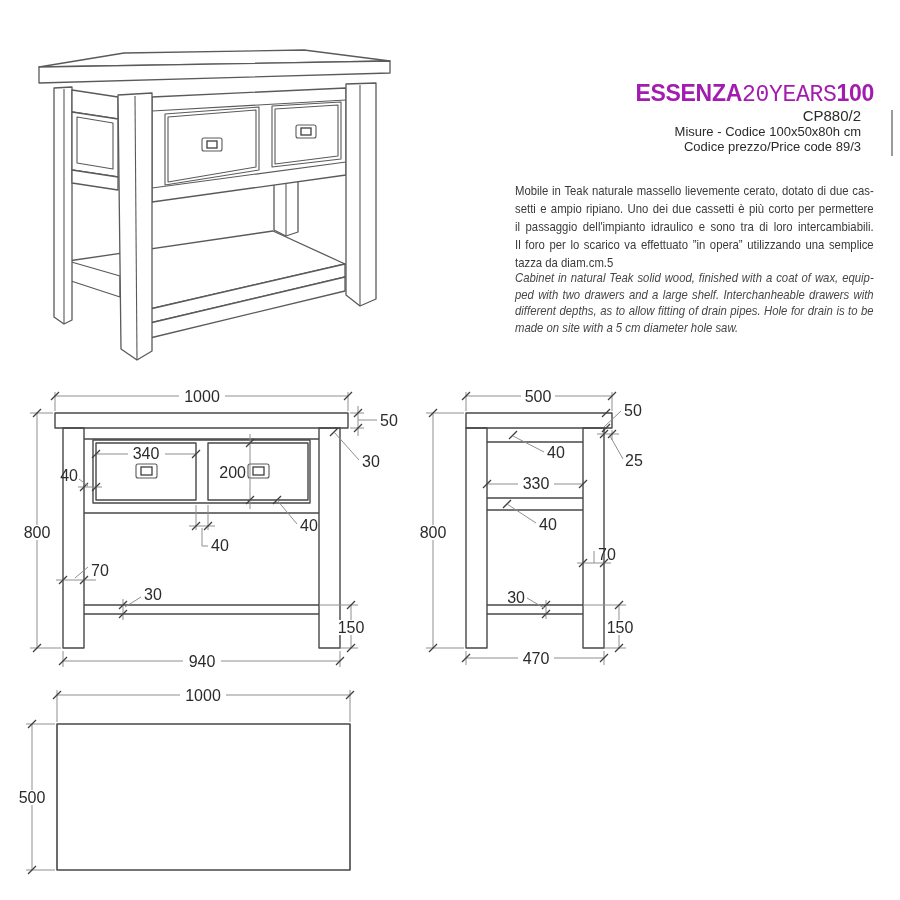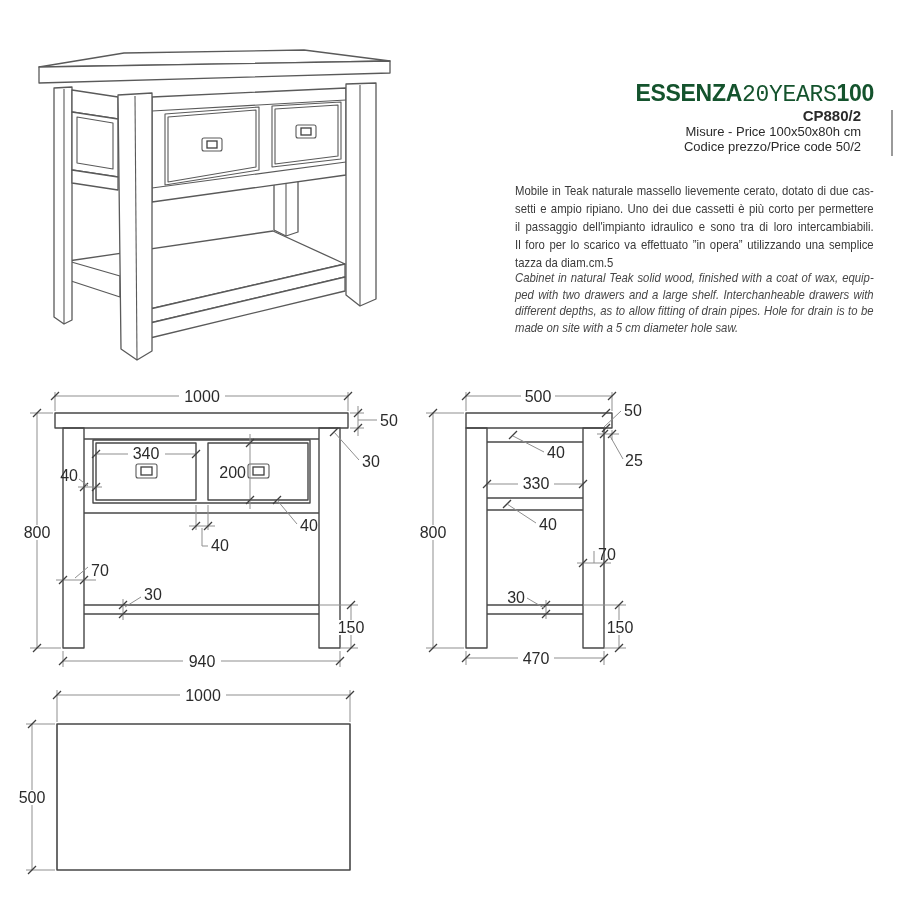--- a/index.html
+++ b/index.html
@@ -17,7 +17,7 @@
   .mid{text-anchor:middle;} .st{text-anchor:start;} .en{text-anchor:end;}
   
   #titleblock{position:absolute;right:26px;top:82px;text-align:right;line-height:23px;white-space:nowrap;}
-  #titleblock .big{font-size:23px;letter-spacing:-0.3px;color:#14532d;}
+  #titleblock .big{font-size:23px;letter-spacing:-0.3px;color:#a21caf;}
   .w-heavy{font-weight:800;} .w-light{font-weight:400;font-family:Liberation Mono, monospace;}
   #infoblock{position:absolute;right:39px;top:108px;text-align:right;line-height:15.5px;
              font-size:13px;color:#2b2b2b;white-space:nowrap;}

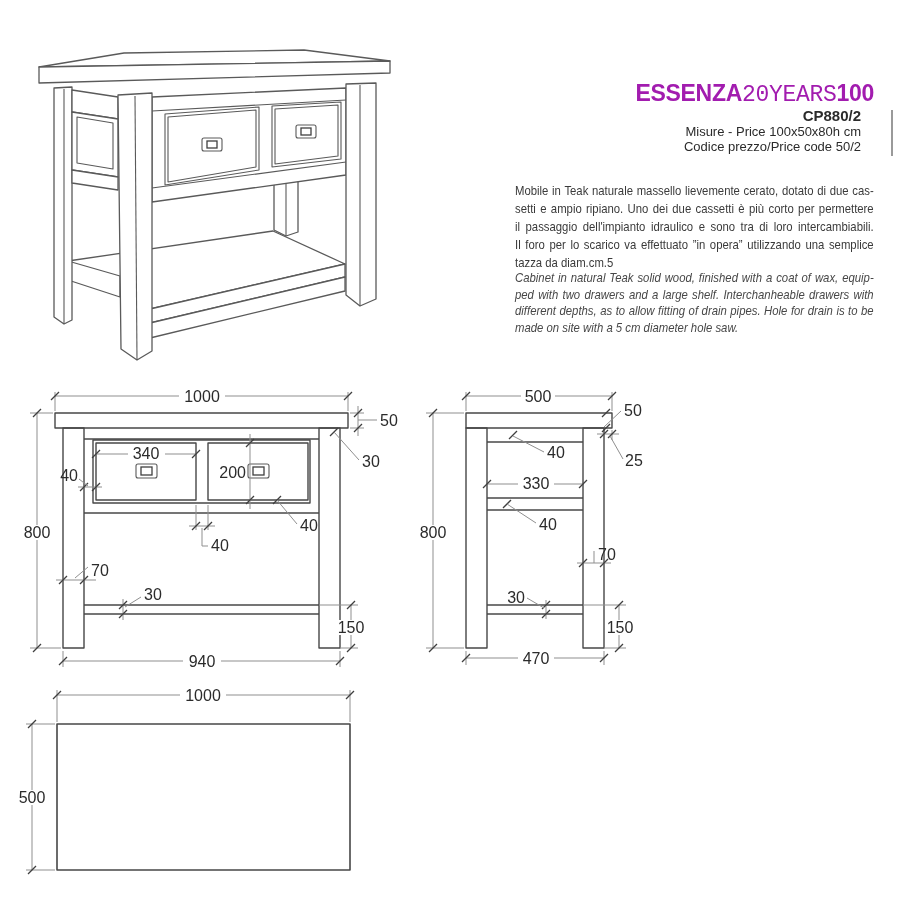--- a/index.html
+++ b/index.html
@@ -21,7 +21,7 @@
   .w-heavy{font-weight:800;} .w-light{font-weight:400;font-family:Liberation Mono, monospace;}
   #infoblock{position:absolute;right:39px;top:108px;text-align:right;line-height:15.5px;
              font-size:13px;color:#2b2b2b;white-space:nowrap;}
-  #infoblock .code{font-size:15px;font-weight:700;}
+  #infoblock .code{font-size:15px;font-weight:400;}
   #vbar{position:absolute;left:891px;top:110px;width:2px;height:46px;background:#9a9a9a;}
   
   .para{position:absolute;left:515px;transform:scaleX(0.84);transform-origin:left top;width:427px;}

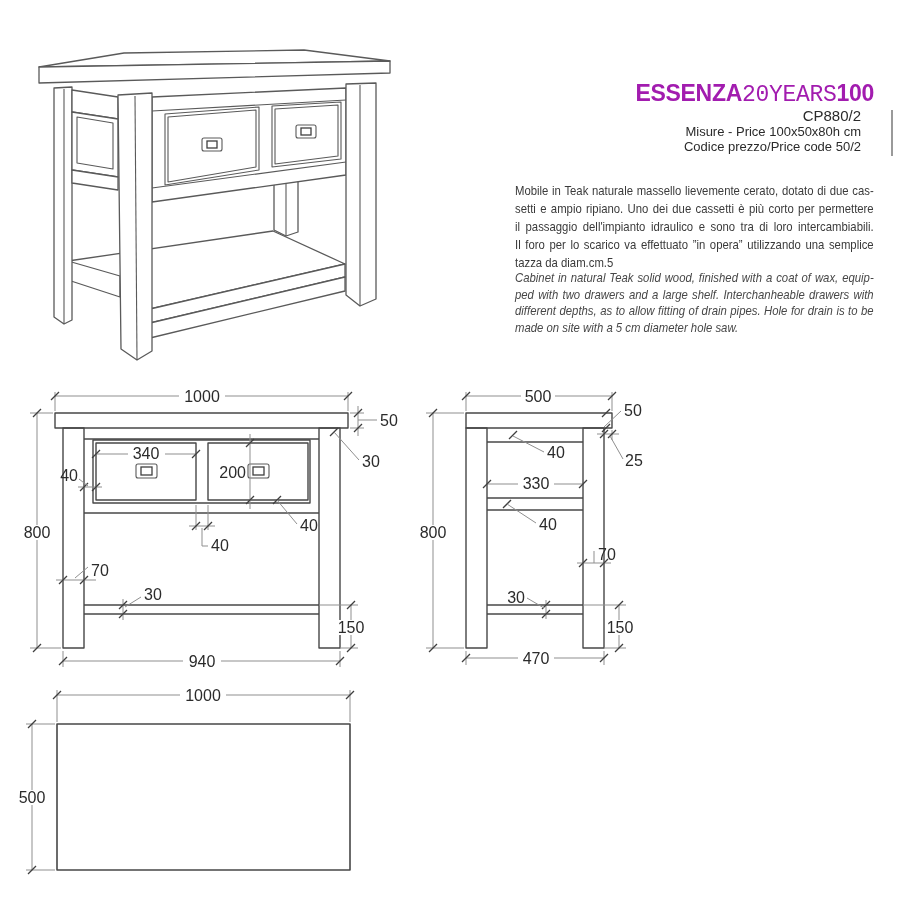--- a/index.html
+++ b/index.html
@@ -39,7 +39,7 @@
   </div>
   <div id="infoblock">
     <div class="code">CP880/2</div>
-    <div>Misure - Price 100x50x80h cm</div>
+    <div>Misure - Codice 100x50x80h cm</div>
     <div>Codice prezzo/Price code 50/2</div>
   </div>
   <div id="vbar"></div>

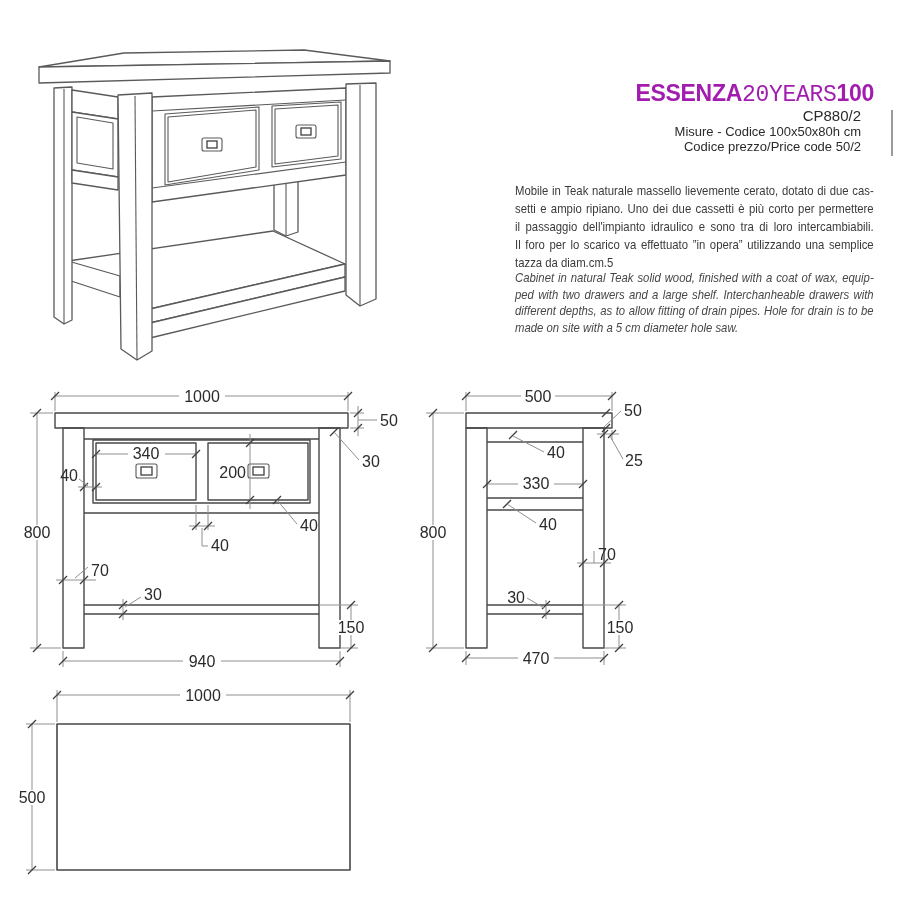--- a/index.html
+++ b/index.html
@@ -40,7 +40,7 @@
   <div id="infoblock">
     <div class="code">CP880/2</div>
     <div>Misure - Codice 100x50x80h cm</div>
-    <div>Codice prezzo/Price code 50/2</div>
+    <div>Codice prezzo/Price code 89/3</div>
   </div>
   <div id="vbar"></div>
 

